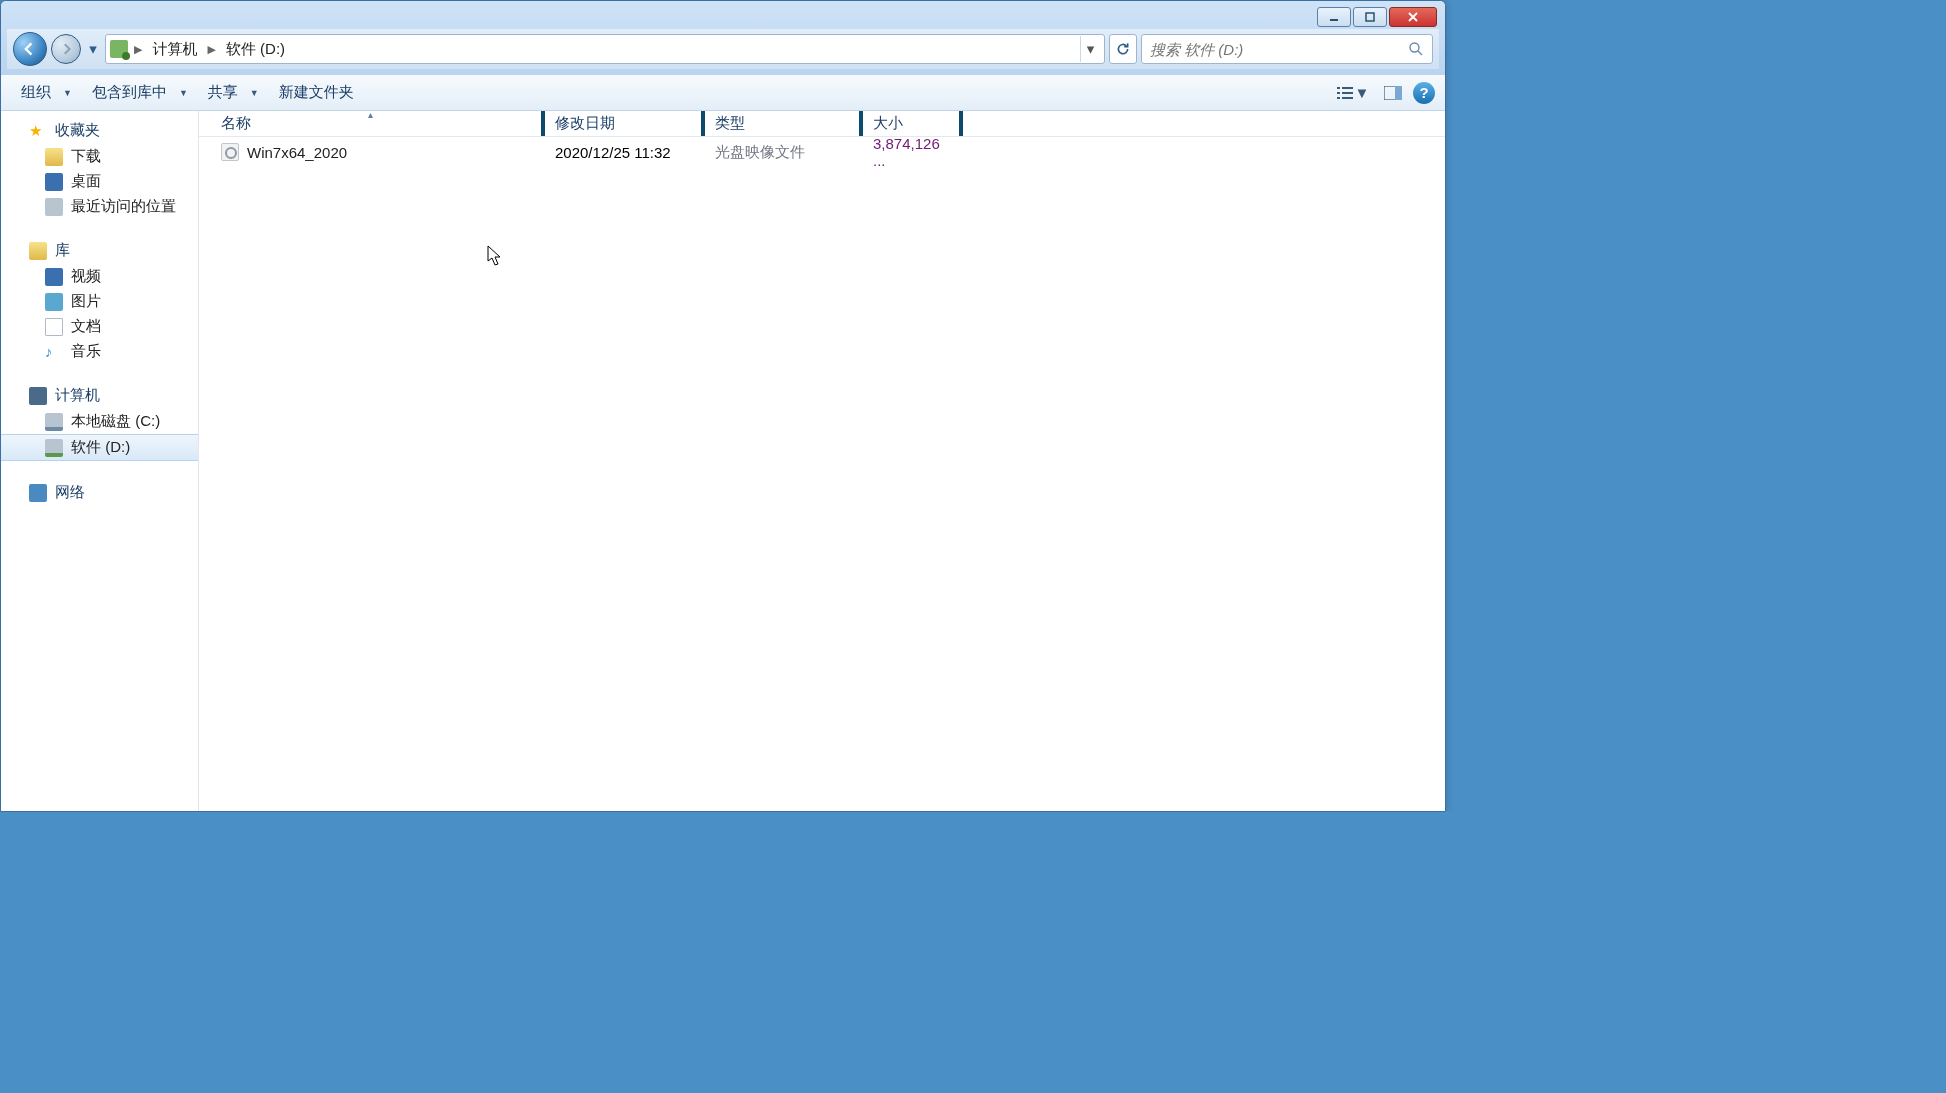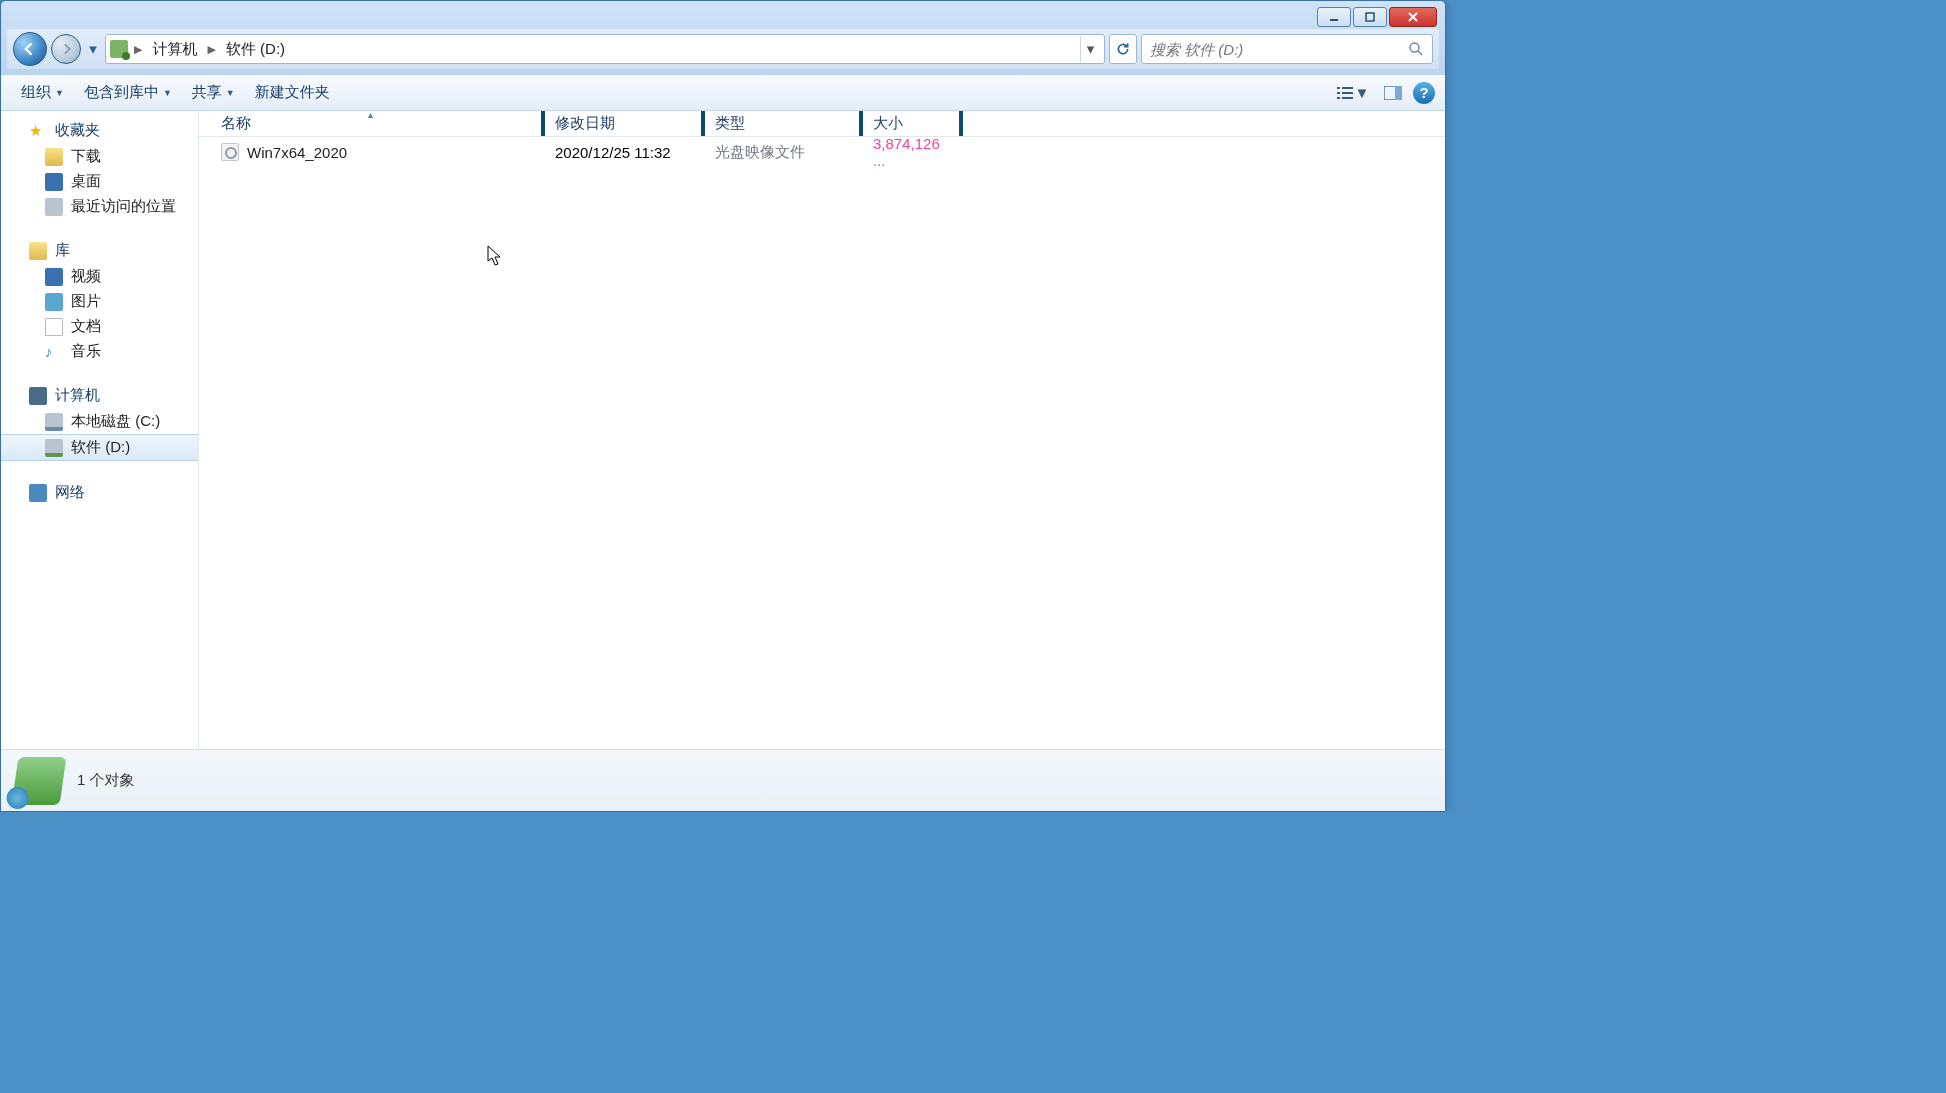--- a/index.html
+++ b/index.html
@@ -32,7 +32,7 @@
 
 
 .toolbar{ height:36px; background:linear-gradient(#f6fafd,#e4eef8); border-bottom:1px solid #c4d5e6; display:flex; align-items:center; padding:0 10px; gap:0;}
-.tbtn{ padding:4px 10px; color:#1a3e66; cursor:pointer; display:flex; align-items:center; gap:4px;}
+.tbtn{ padding:4px 10px; color:#1a3e66; cursor:pointer; display:flex; align-items:center; gap:12px;}
 .tbtn .dd{ font-size:9px; color:#3a5a7a;}
 .tright{ margin-left:auto; display:flex; align-items:center; gap:6px;}
 .viewbtn{ width:28px; height:24px; border:1px solid transparent; border-radius:2px; display:flex; align-items:center; justify-content:center; cursor:pointer; color:#3a5a7a;}

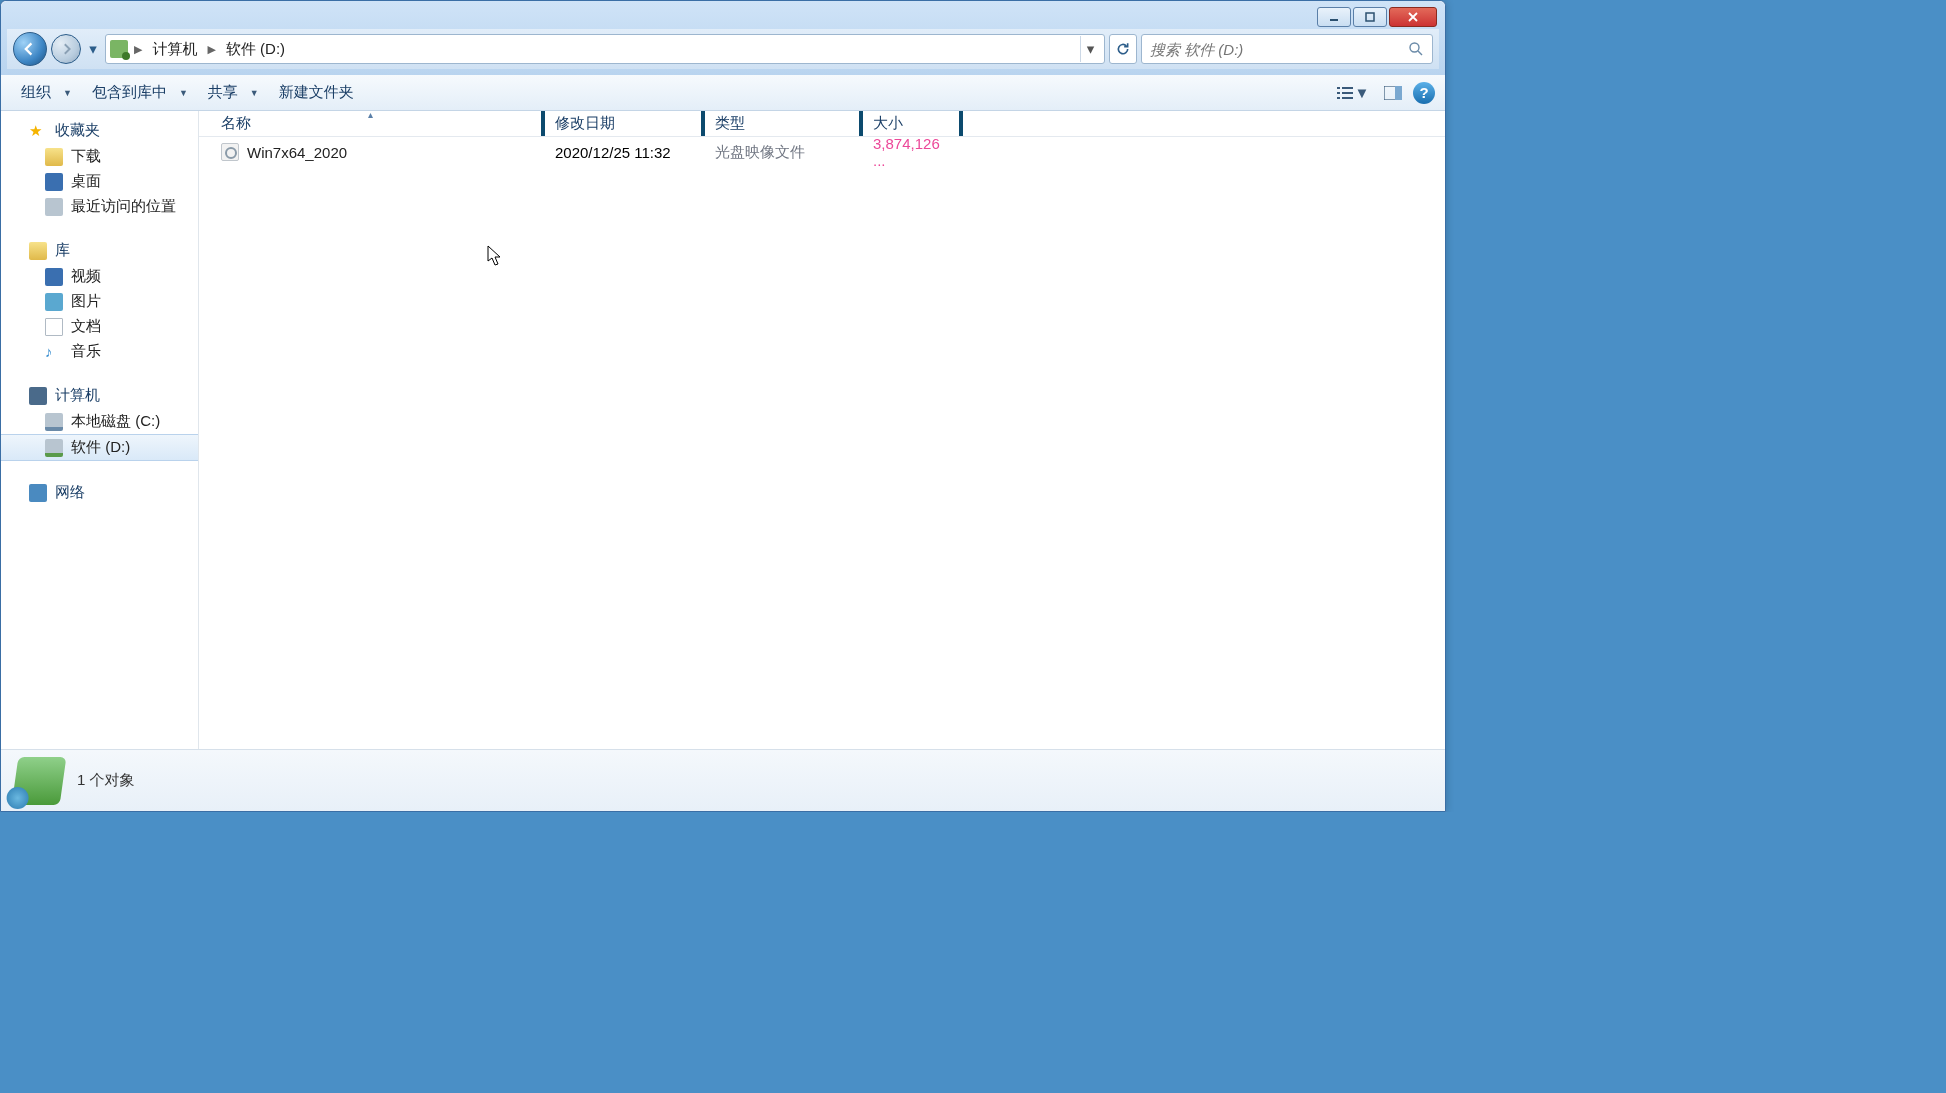--- a/index.html
+++ b/index.html
@@ -75,7 +75,7 @@
 .fc.name{ width:346px; padding-left:22px; display:flex; align-items:center; gap:8px; color:#222;}
 .fc.date{ width:160px; color:#000000;}
 .fc.type{ width:158px; color:#707682;}
-.fc.size{ width:100px; color:#ec4899;}
+.fc.size{ width:100px; color:#701a75;}
 .fileicon{ width:18px;height:18px; background:#f2f2f2; border:1px solid #c0c6cc; border-radius:2px; position:relative;}
 .fileicon::after{content:"";position:absolute;width:8px;height:8px;border:2px solid #8a9aa8;border-radius:50%;top:3px;left:3px;}
 

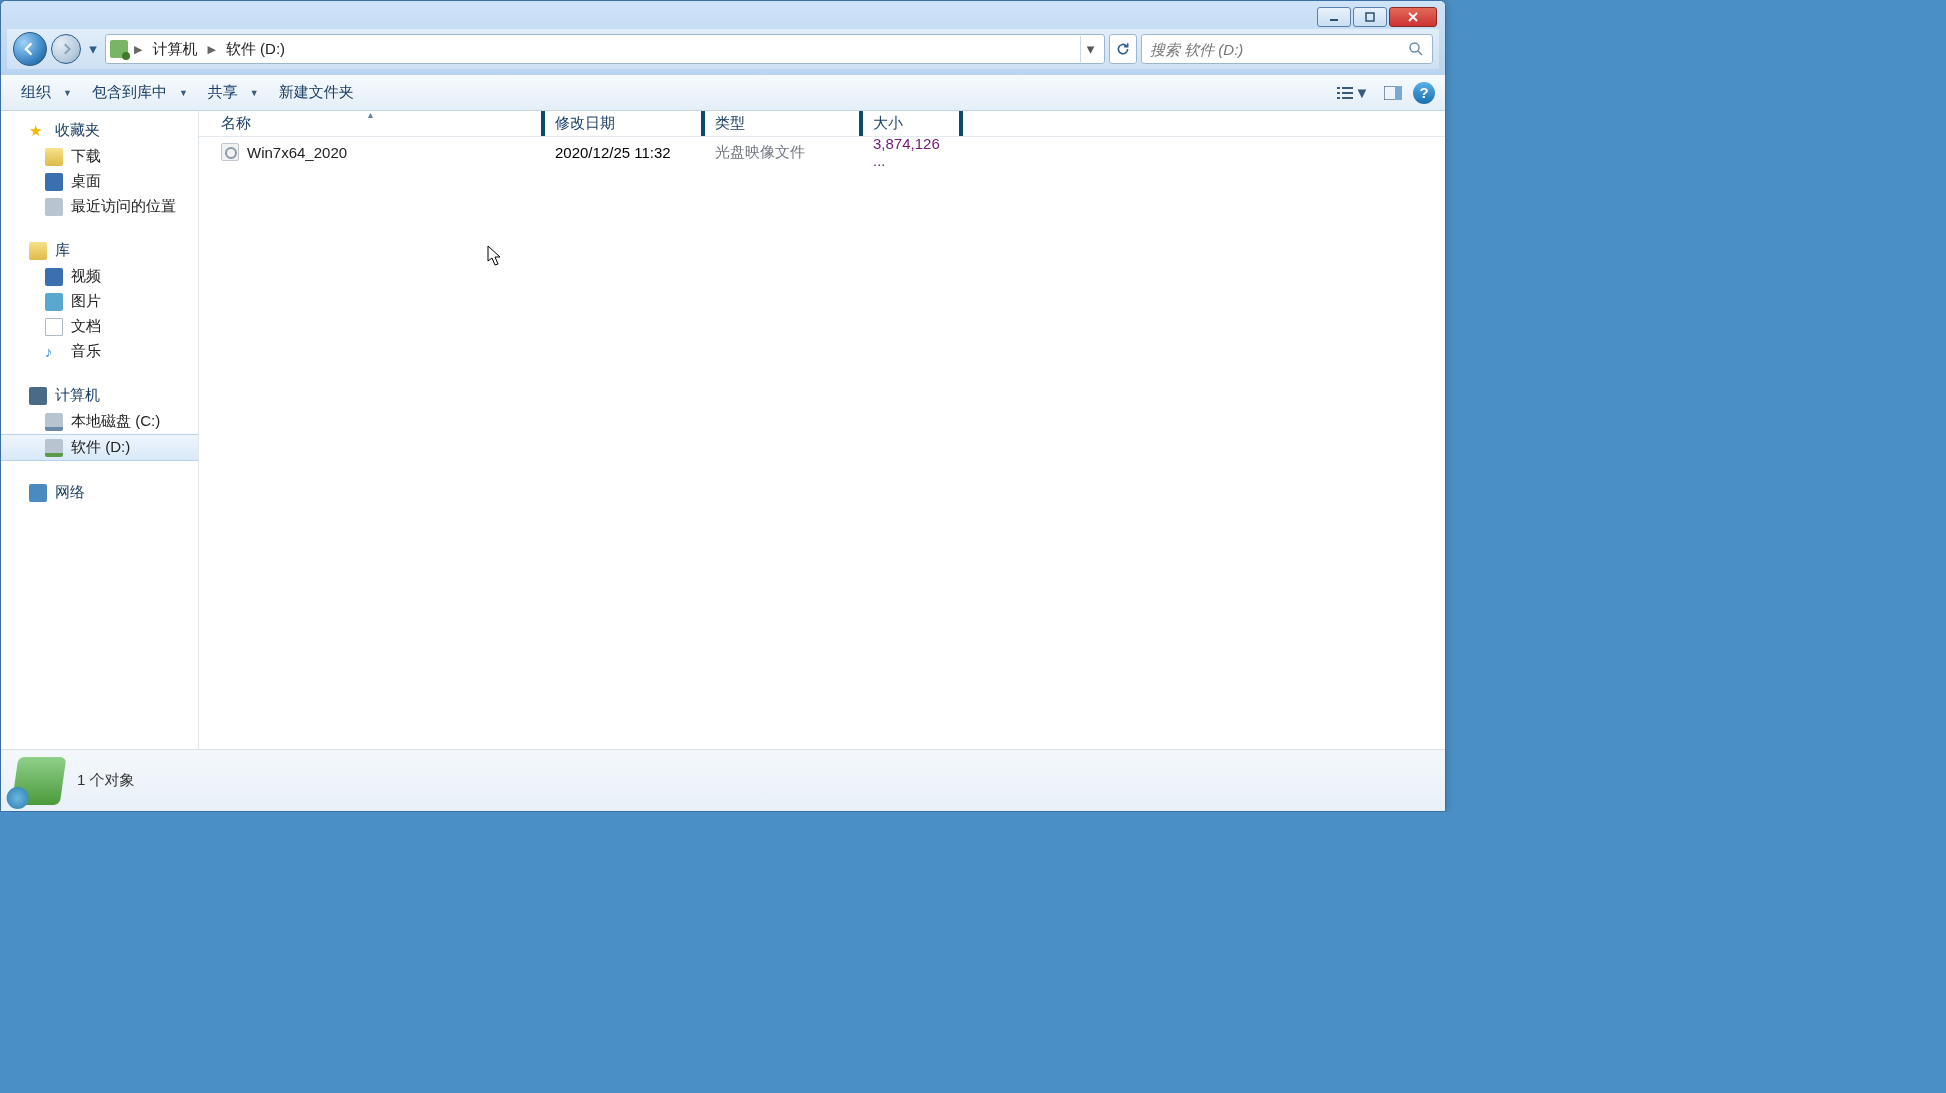--- a/index.html
+++ b/index.html
@@ -287,10 +287,6 @@
     </div>
   </div>
 
-  <div class="status">
-    <div class="status-icon"></div>
-    <div class="status-text">1 个对象</div>
-  </div>
 </div>
 
 </body></html>

